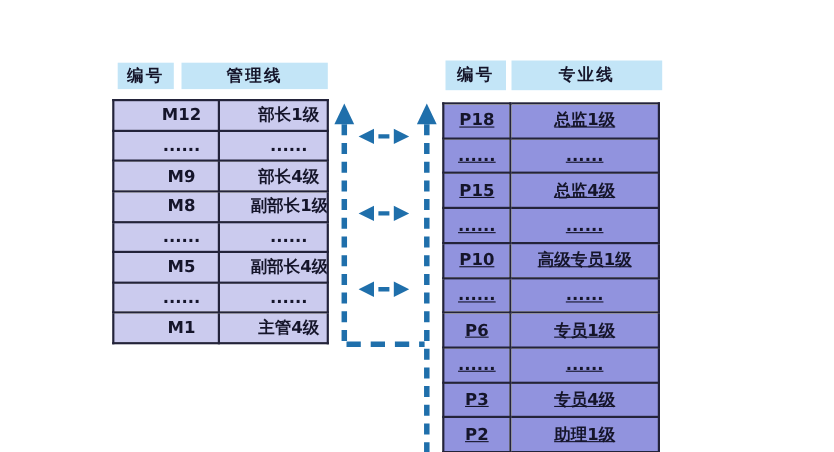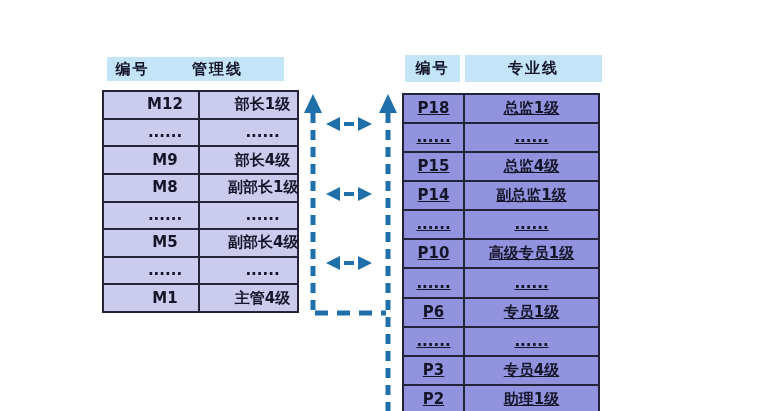--- a/index.html
+++ b/index.html
@@ -51,7 +51,7 @@
 <div class="canvas">
 
   <div class="header-cell" style="left:107px;top:10px;width:51px;height:24px;">编号</div>
-  <div class="header-cell" style="left:151px;top:10px;width:133px;height:24px;">管理线</div>
+  <div class="header-cell" style="left:165px;top:10px;width:133px;height:24px;">管理线</div>
 
   <table class="track-table mgmt-table">
     <tbody id="mgmt-body">

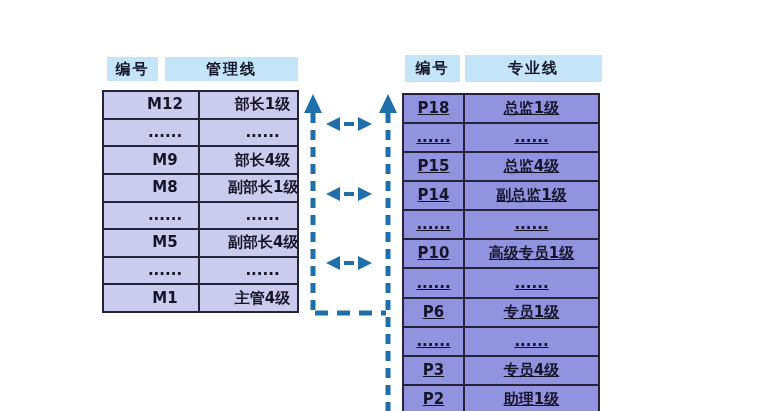--- a/index.html
+++ b/index.html
@@ -108,10 +108,6 @@
           <td class="title-cell">总监4级</td>
         </tr>
         <tr>
-          <td class="code-cell">P14</td>
-          <td class="title-cell">副总监1级</td>
-        </tr>
-        <tr>
           <td class="code-cell">......</td>
           <td class="title-cell">......</td>
         </tr>

